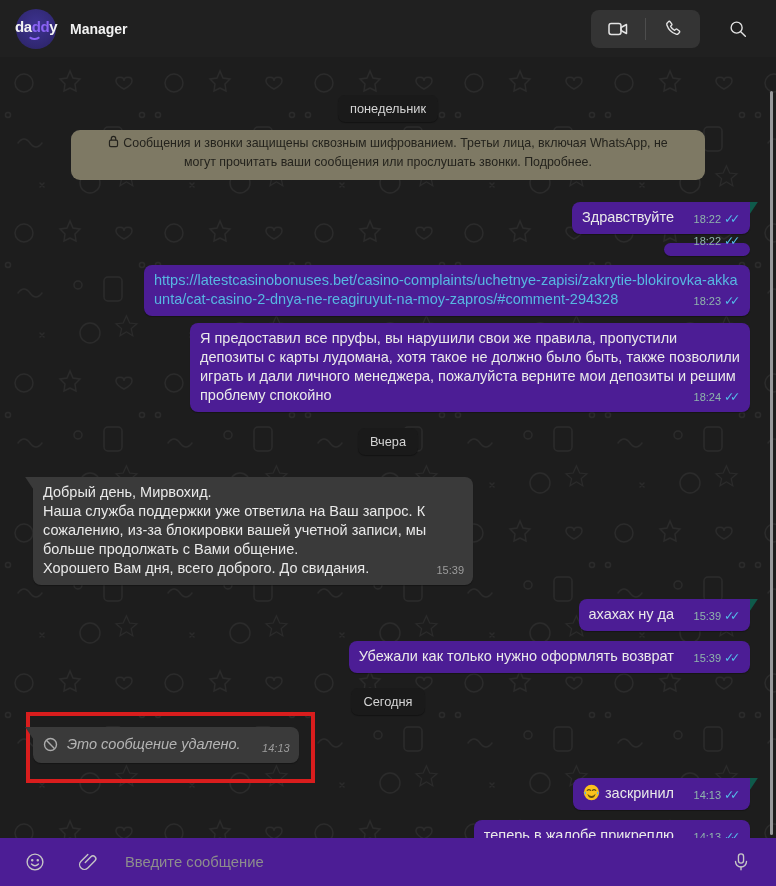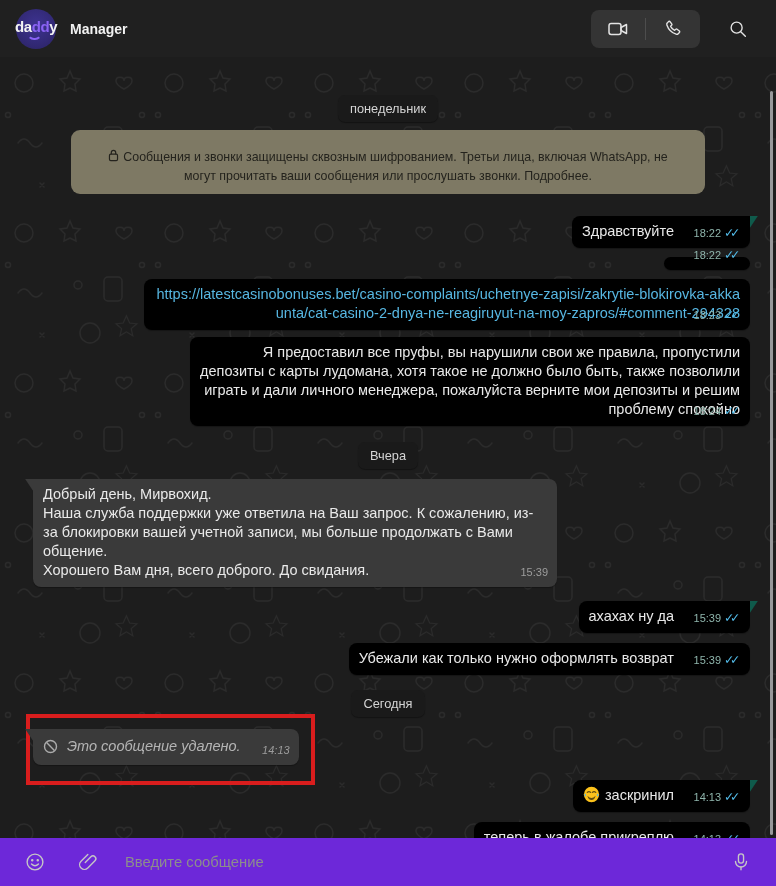--- a/index.html
+++ b/index.html
@@ -49,7 +49,7 @@
   .chip { background:#1a1a1a; color:#d4d4d4; font-size:12.8px; padding:6px 12px; border-radius:7px; box-shadow:0 1px 1px rgba(0,0,0,.35); }
 
   .banner { background:#7e7964; color:#24231d; font-size:12.4px; line-height:1.52; border-radius:9px;
-    max-width:634px; padding:18px 26px 8px; text-align:center; }
+    max-width:634px; padding:4px 26px 8px; text-align:center; }
   .banner .lock { display:inline-block; vertical-align:-1px; margin-right:4px; }
   .banner .more { cursor:pointer; }
 

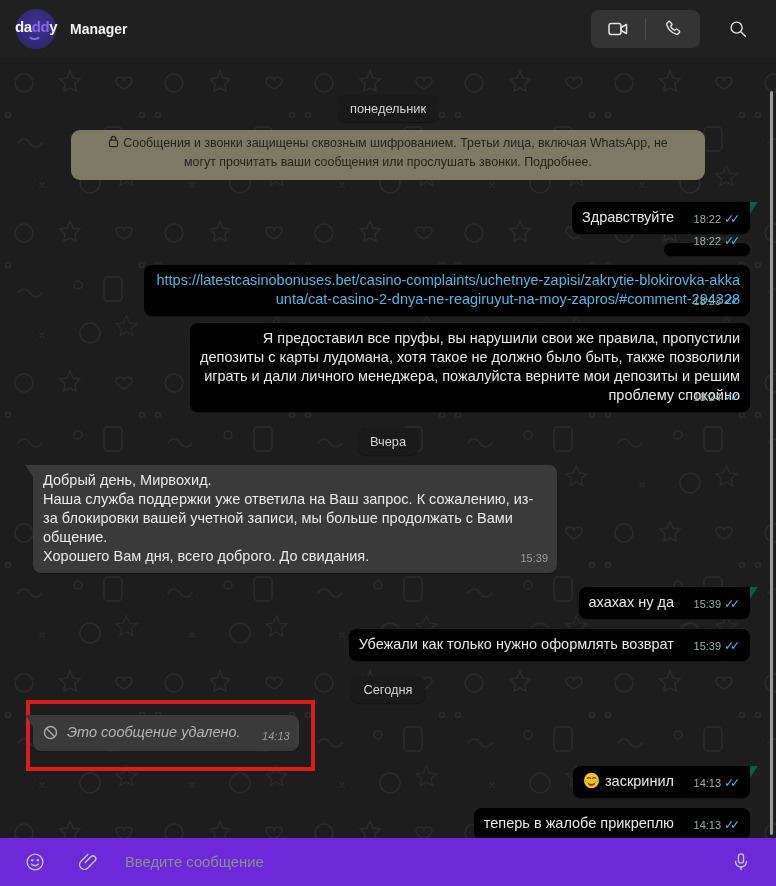--- a/index.html
+++ b/index.html
@@ -55,7 +55,7 @@
 
   .bubble { position:relative; border-radius:8px; padding:6px 10px 7px; font-size:14.5px; line-height:19px;
     color:#e9e9e9; box-shadow:0 1px 1px rgba(0,0,0,.3); cursor:pointer; }
-  .out { background:#000000;text-align:right; }
+  .out { background:#4c1d95; }
   .in  { background:#3a3a3a; }
   .tail-r { border-top-right-radius:0; }
   .tail-r::after { content:""; position:absolute; top:0; right:-8px; width:8px; height:12px;

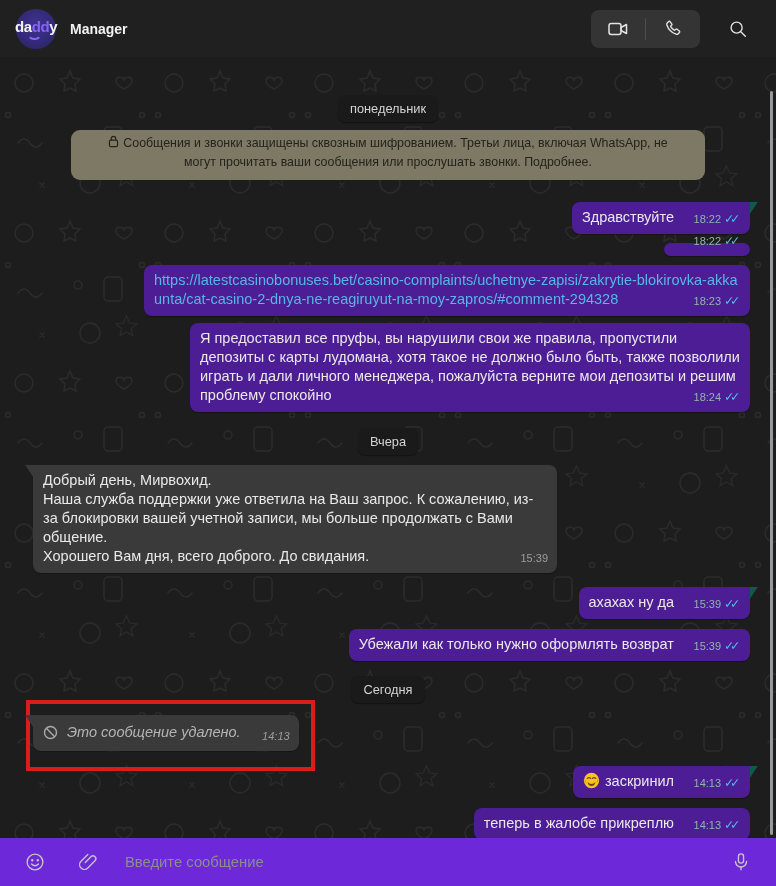--- a/index.html
+++ b/index.html
@@ -68,7 +68,7 @@
   .prewrap { white-space:pre-wrap; }
   .w-link { width:606px; }
   .w-long { width:560px; }
-  .w-in   { width:524px; }
+  .w-in   { width:440px;margin-top:12px; }
   .link-text { color:#57b7e2; word-break:break-all; }
   .meta { position:absolute; right:9px; bottom:5px; display:flex; align-items:center; font-size:11px; }
   .out .meta { color:#8fb5ac; }

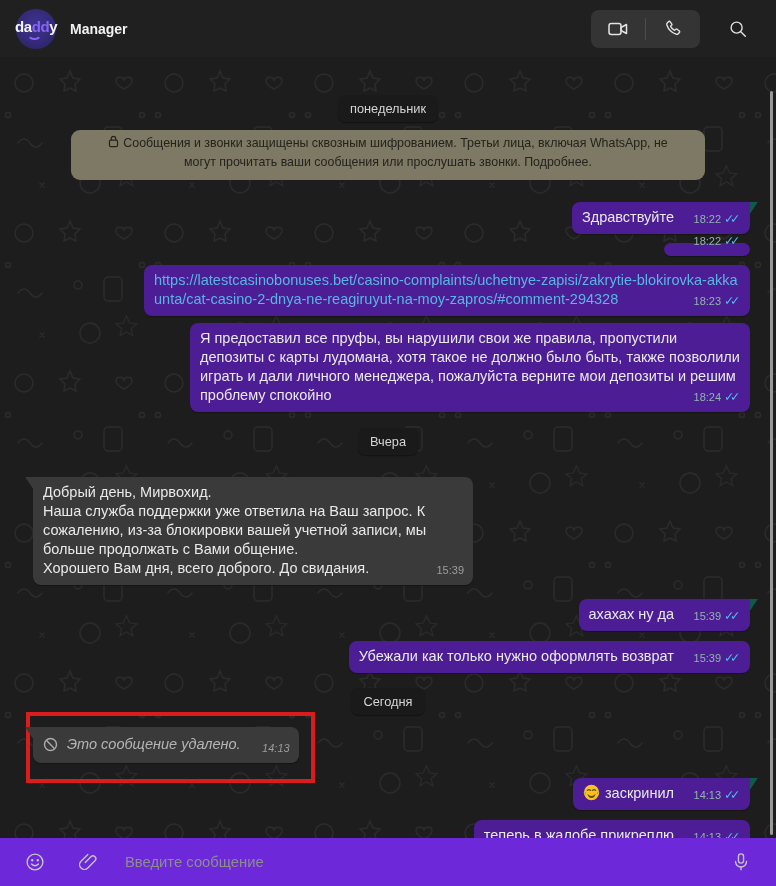--- a/index.html
+++ b/index.html
@@ -82,7 +82,7 @@
   .emoji { display:inline-block; vertical-align:-3px; margin-right:1px; }
 
   
-  .composer { height:48px; flex:0 0 48px; background:#6d28d9; display:flex; align-items:center; padding:0 24px; }
+  .composer { height:48px; flex:0 0 48px; background:#4c1d95; display:flex; align-items:center; padding:0 24px; }
   .cicon { stroke:#c6c6c6; fill:none; stroke-width:1.5; stroke-linecap:round; stroke-linejoin:round; }
   .cbtn { display:flex; align-items:center; justify-content:center; cursor:pointer; }
   .cbtn + .cbtn { margin-left:31px; }

